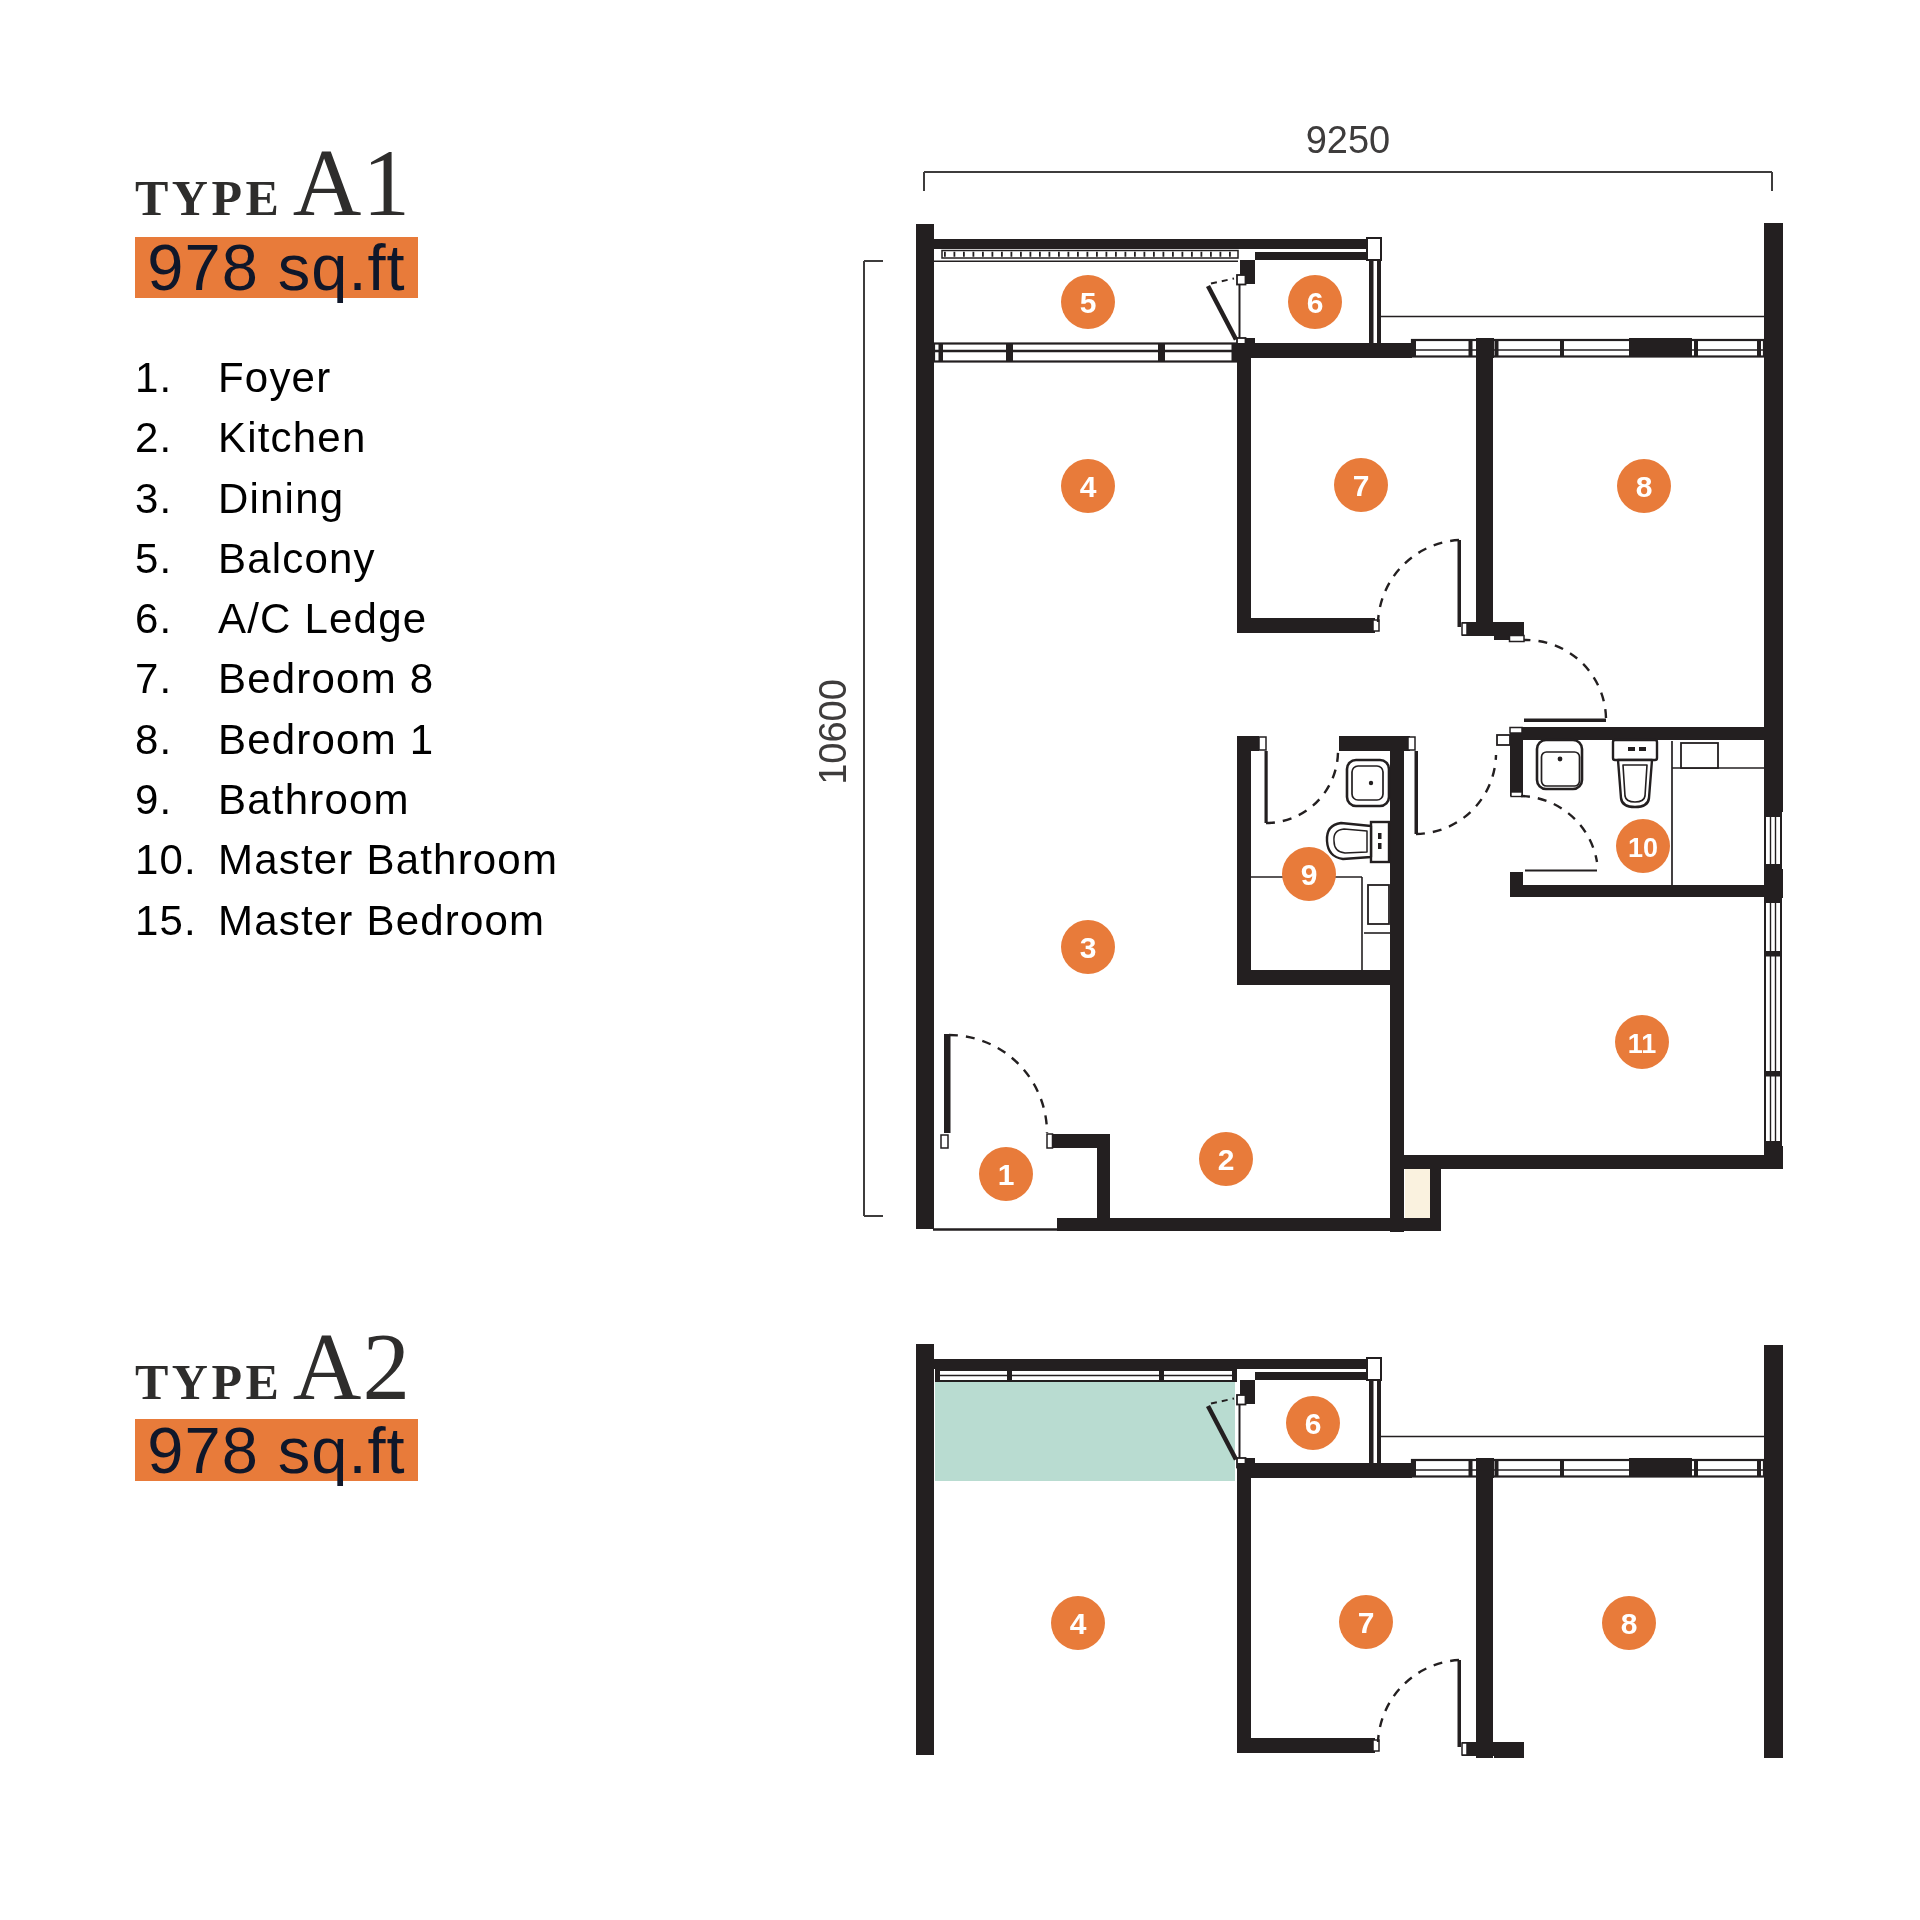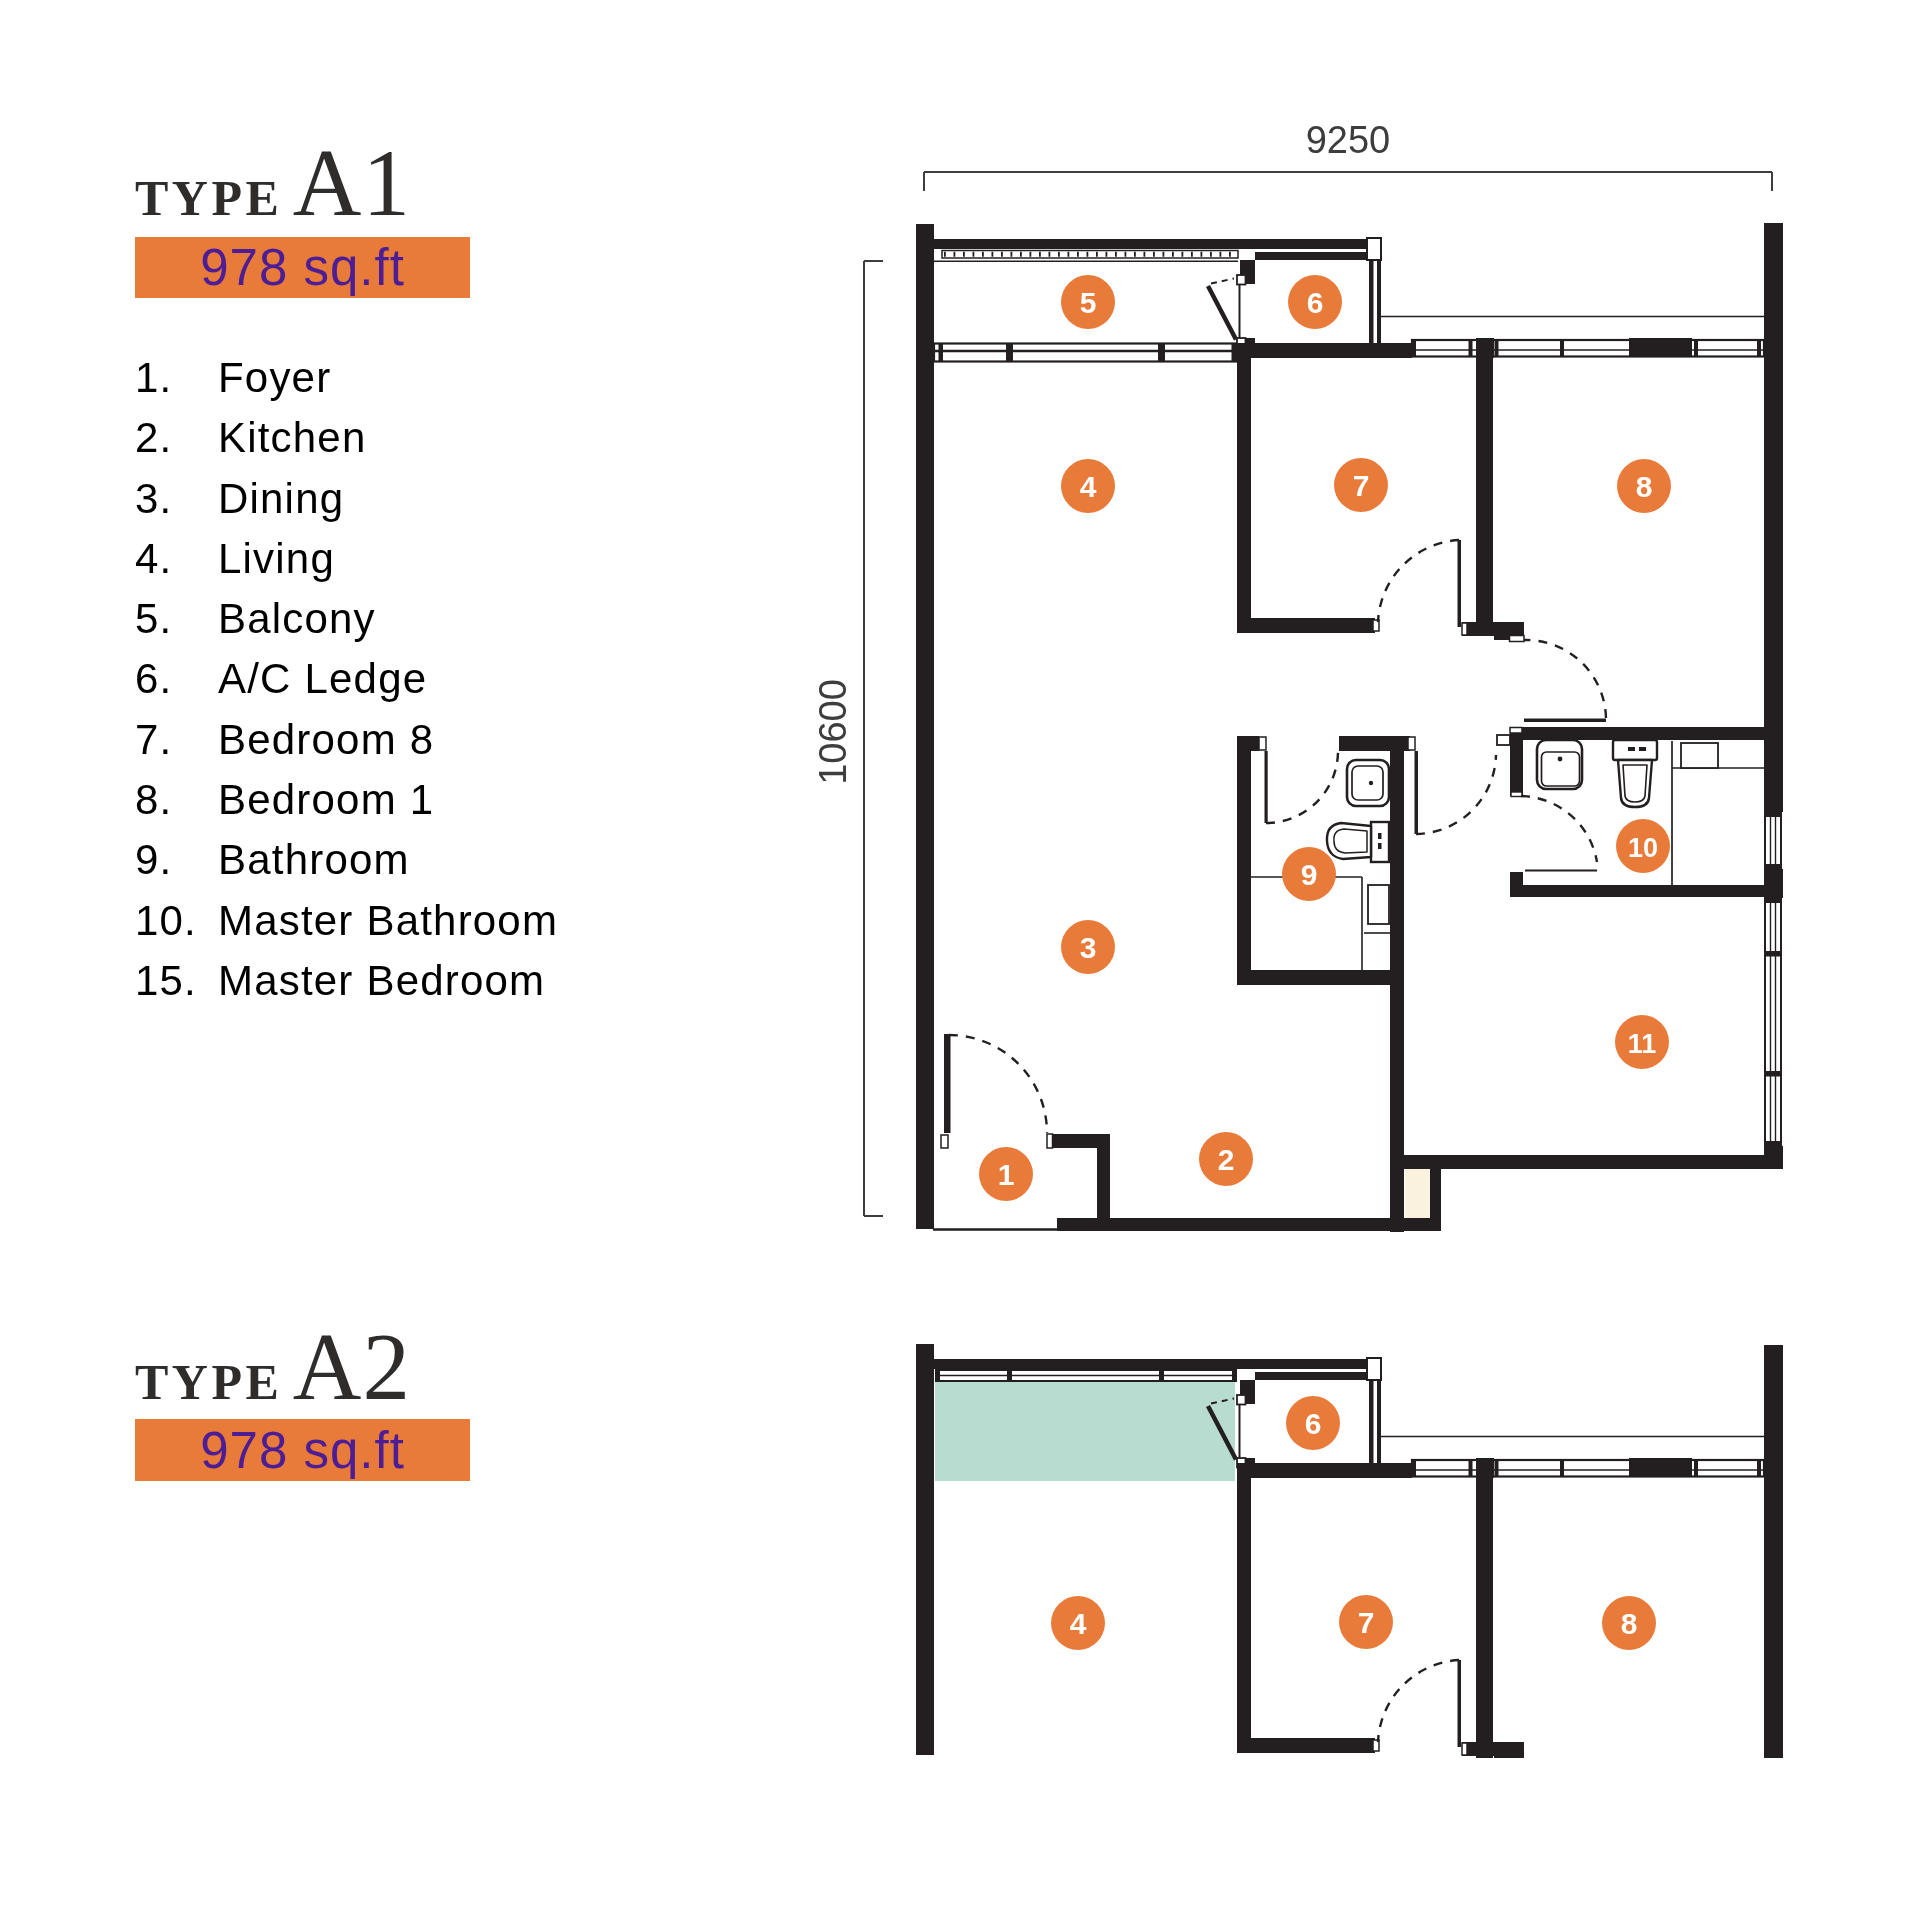--- a/index.html
+++ b/index.html
@@ -7,8 +7,8 @@
 .hd{position:absolute;left:135px;white-space:nowrap;color:#2E2D2C;}
 .hd .t{font-family:"Liberation Serif", serif;font-weight:bold;font-size:50px;letter-spacing:3.5px;margin-right:6px;}
 .hd .a{font-family:"Liberation Serif", serif;font-weight:normal;font-size:95px;letter-spacing:1px;}
-.box{position:absolute;left:135px;width:335px;background:#E87B3A;color:#4c1d95;
-  text-align:center;font-size:51px;letter-spacing:1px;}
+.box{position:absolute;left:135px;width:283px;background:#E87B3A;color:#0f172a;
+  text-align:center;font-size:65px;letter-spacing:1px;}
 .list{position:absolute;left:135px;top:348px;font-size:42px;color:#000000;line-height:60.3px;letter-spacing:1.2px;}
 .num{display:inline-block;width:83px;}
 </style></head>

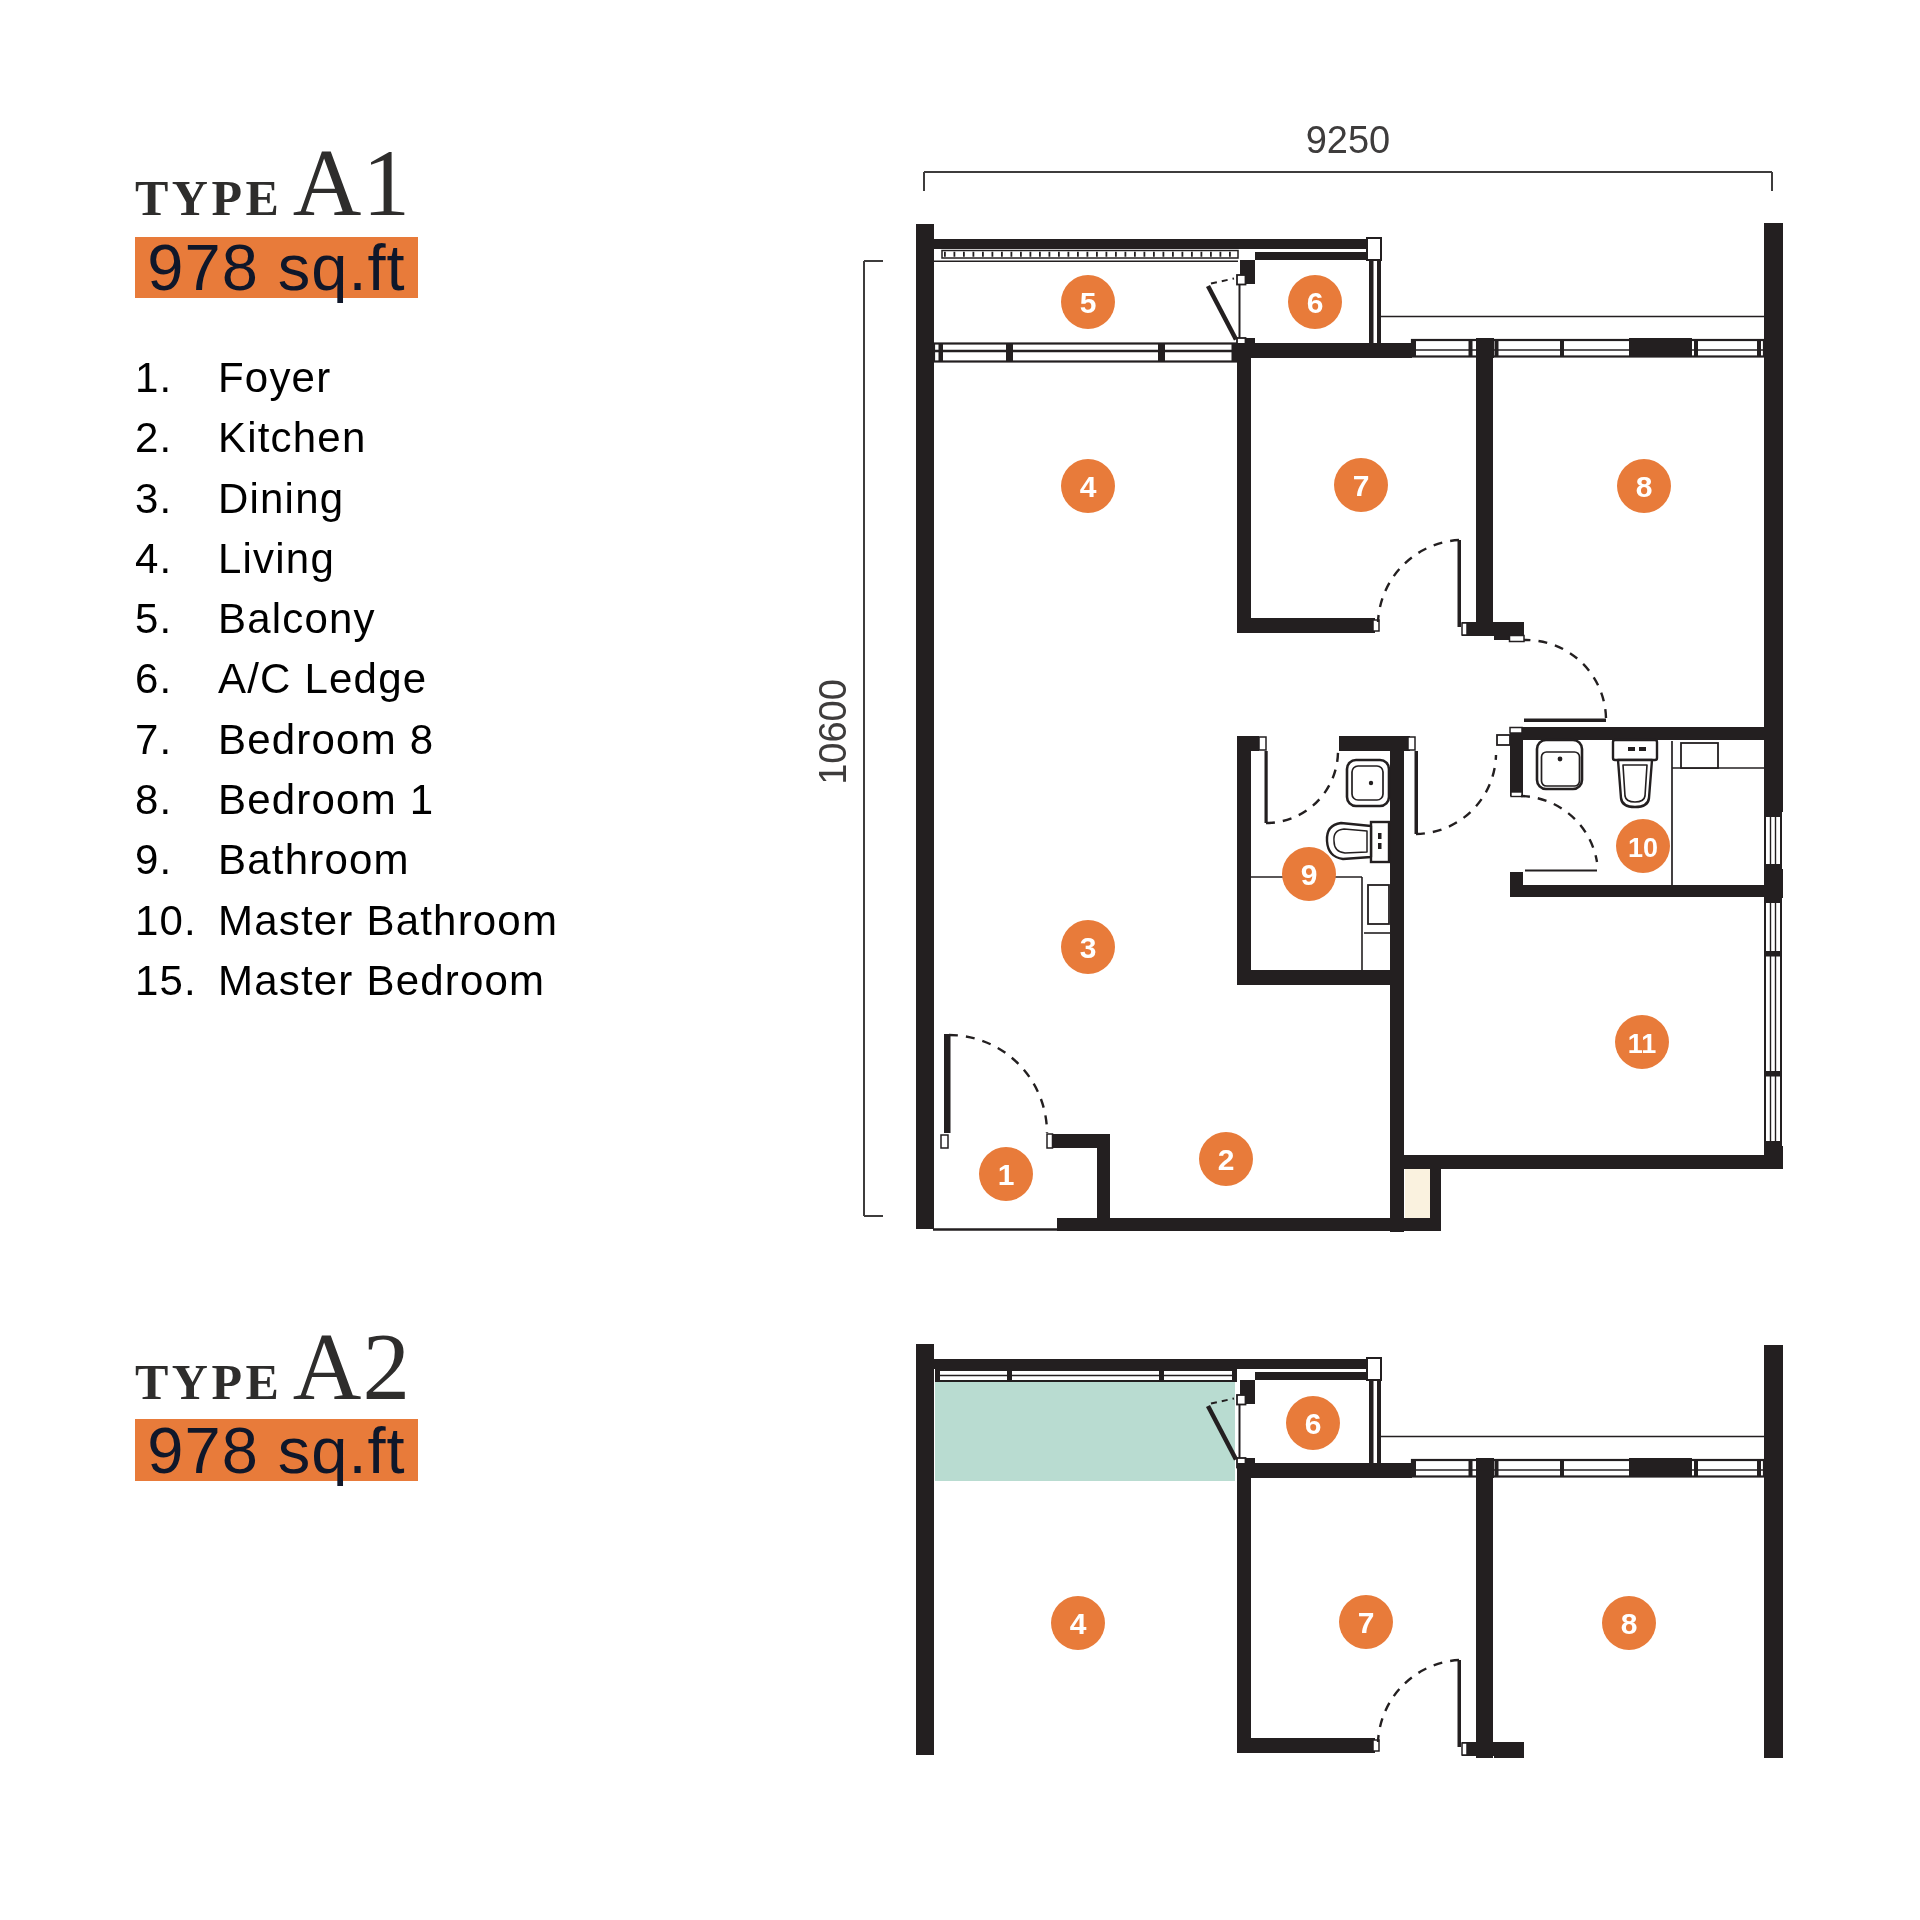--- a/index.html
+++ b/index.html
@@ -23,7 +23,6 @@
       <div class="li"><span class="num">1.</span><span>Foyer</span></div>
       <div class="li"><span class="num">2.</span><span>Kitchen</span></div>
       <div class="li"><span class="num">3.</span><span>Dining</span></div>
-      <div class="li"><span class="num">4.</span><span>Living</span></div>
       <div class="li"><span class="num">5.</span><span>Balcony</span></div>
       <div class="li"><span class="num">6.</span><span>A/C Ledge</span></div>
       <div class="li"><span class="num">7.</span><span>Bedroom 8</span></div>

